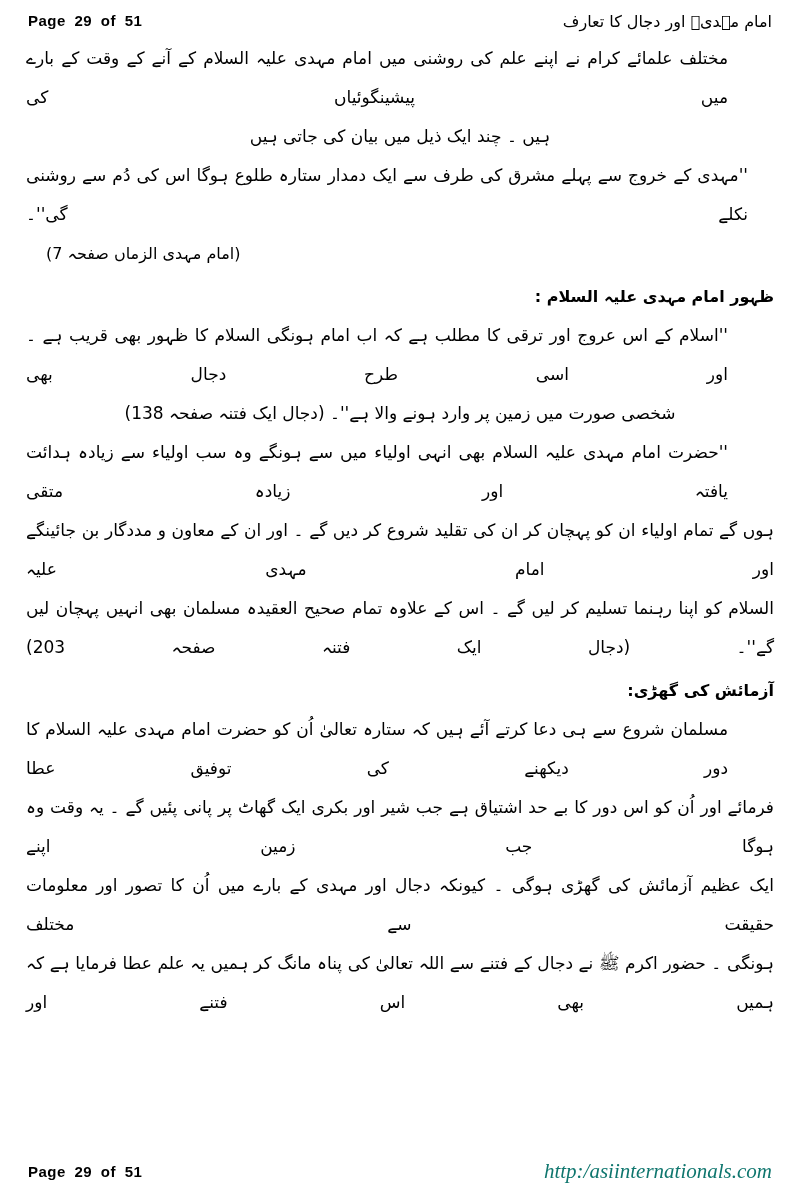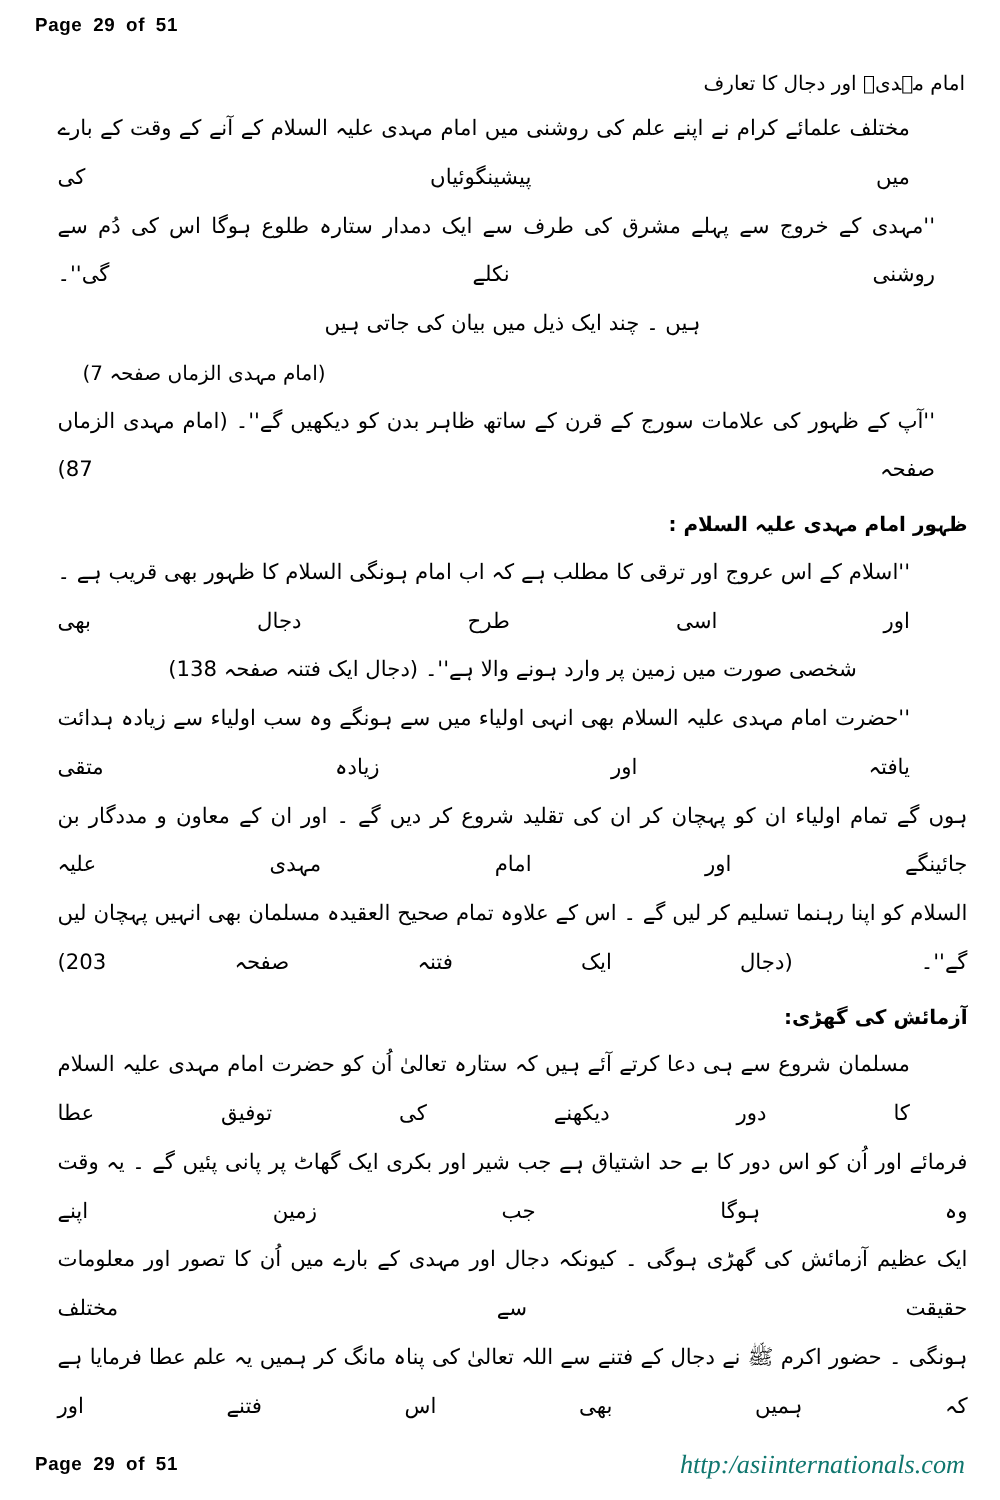--- a/index.html
+++ b/index.html
@@ -31,7 +31,6 @@
     direction: rtl;
     font-size: 16px;
     color: #000000;
-    margin-top: 45px;
   }
   .content {
     direction: rtl;

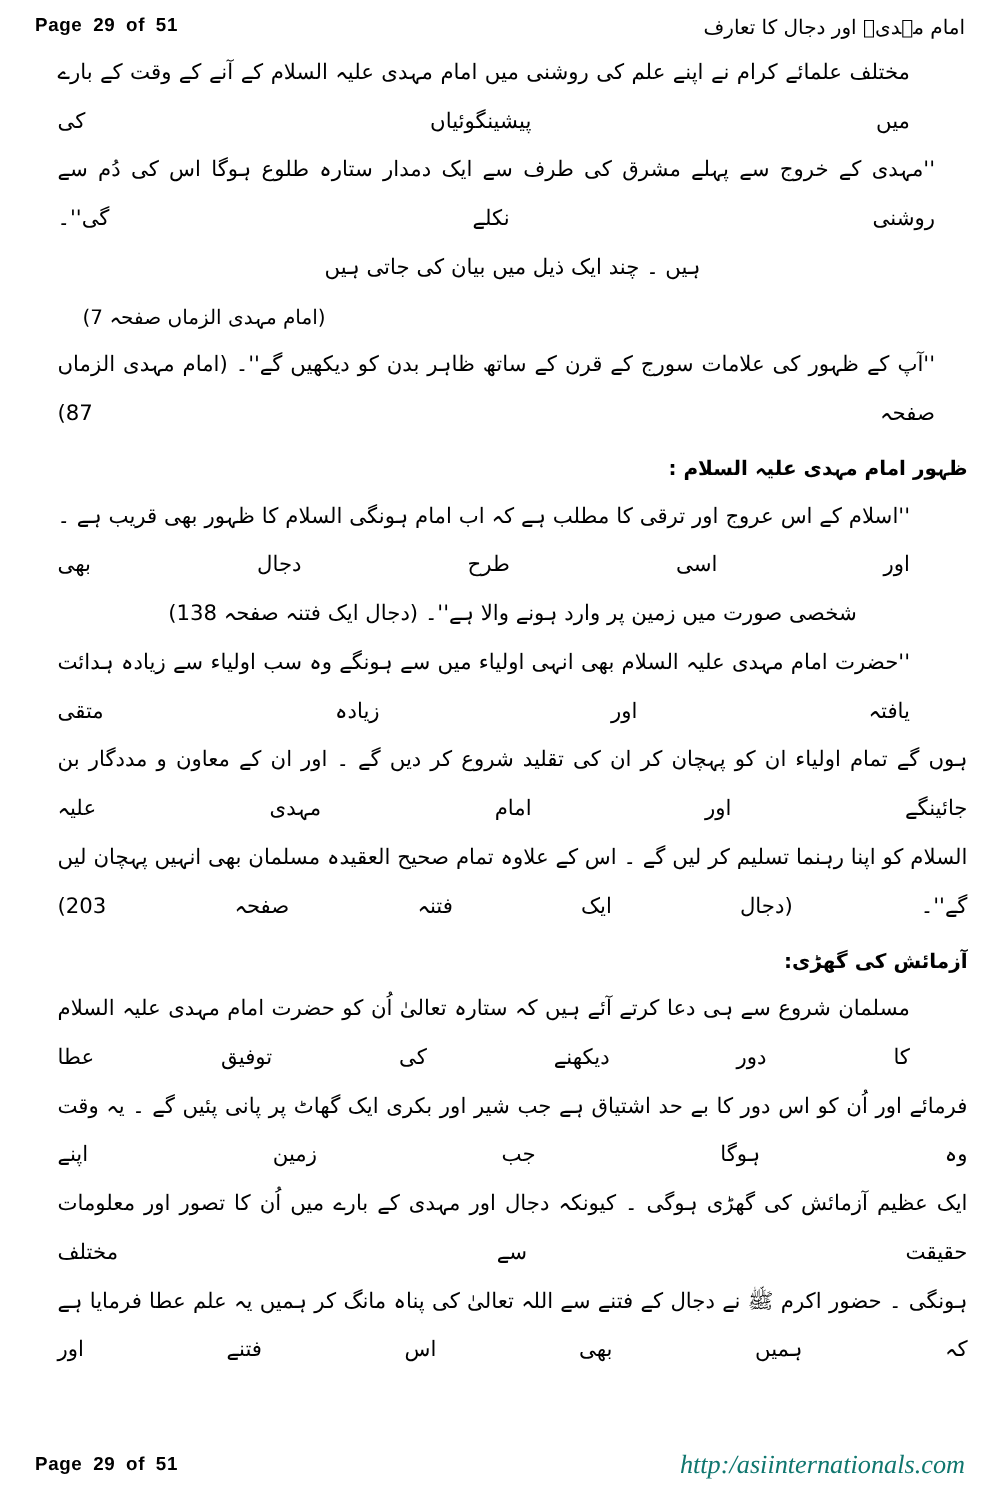--- a/index.html
+++ b/index.html
@@ -37,7 +37,6 @@
     padding: 8px 26px 0 26px;
     overflow: hidden;
     max-height: 1090px;
-    margin-left: 20px;
   }
   .line {
     font-size: 17px;

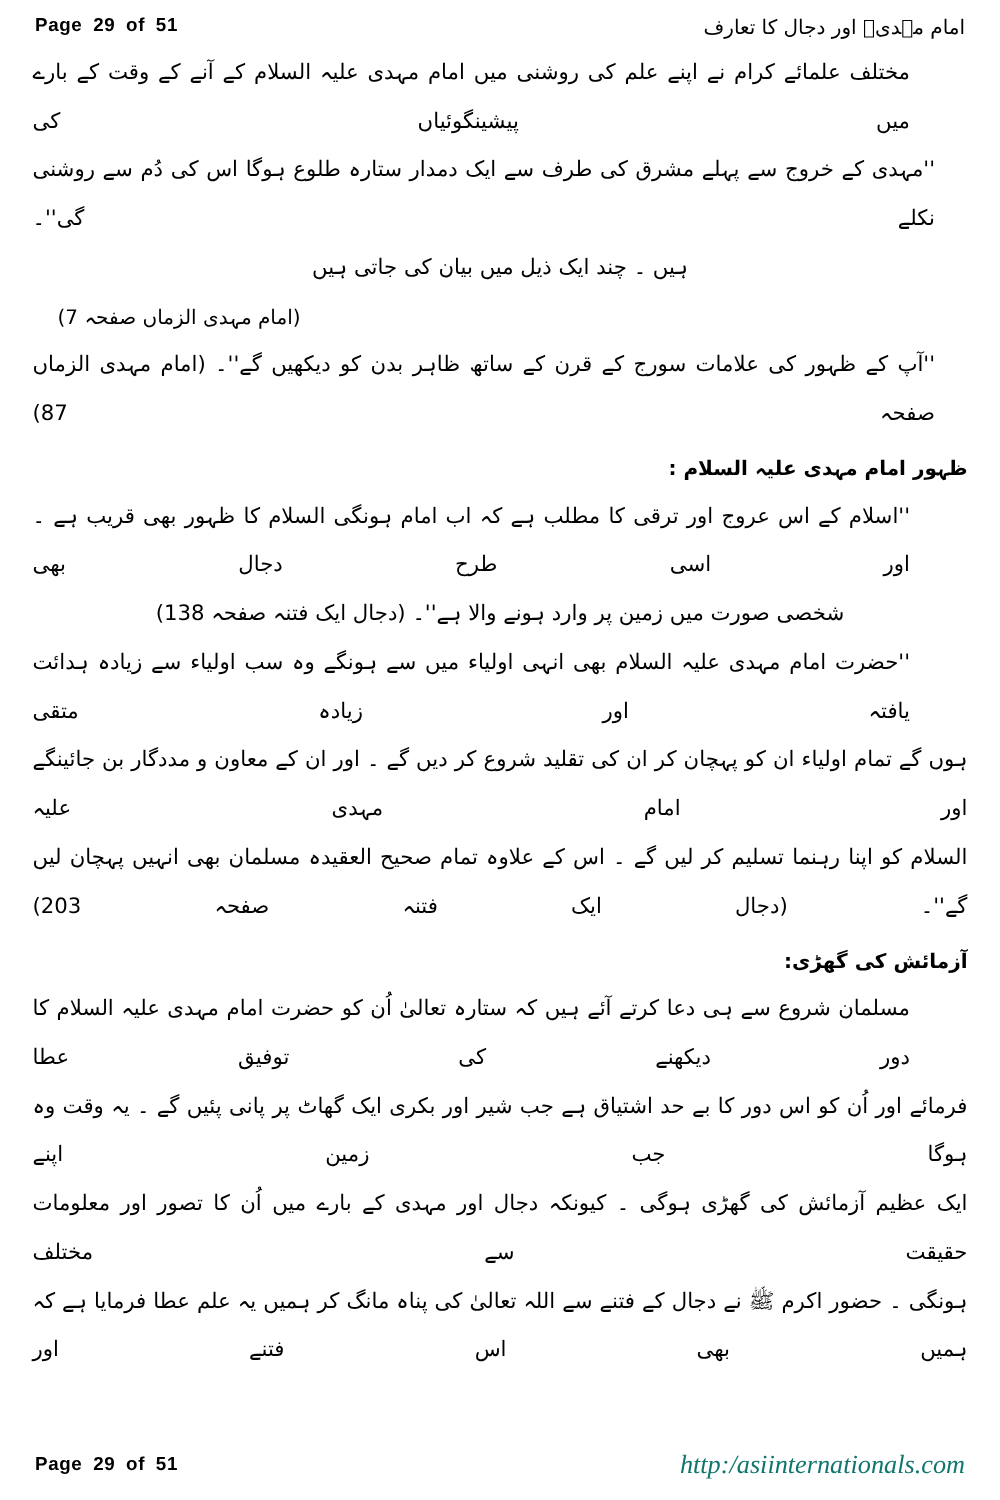--- a/index.html
+++ b/index.html
@@ -89,8 +89,8 @@
 
   <div class="content">
     <div class="line j ind">مختلف علمائے کرام نے اپنے علم کی روشنی میں امام مہدی علیہ السلام کے آنے کے وقت کے بارے میں پیشینگوئیاں کی</div>
+    <div class="line c">ہیں ۔ چند ایک ذیل میں بیان کی جاتی ہیں</div>
     <div class="line j inset">''مہدی کے خروج سے پہلے مشرق کی طرف سے ایک دمدار ستارہ طلوع ہوگا اس کی دُم سے روشنی نکلے گی''۔</div>
-    <div class="line c">ہیں ۔ چند ایک ذیل میں بیان کی جاتی ہیں</div>
     <div class="line l citation">(امام مہدی الزماں صفحہ 7)</div>
     <div class="line j inset">''آپ کے ظہور کی علامات سورج کے قرن کے ساتھ ظاہر بدن کو دیکھیں گے''۔ (امام مہدی الزماں صفحہ 87)</div>
     <div class="line r heading">ظہور امام مہدی علیہ السلام :</div>

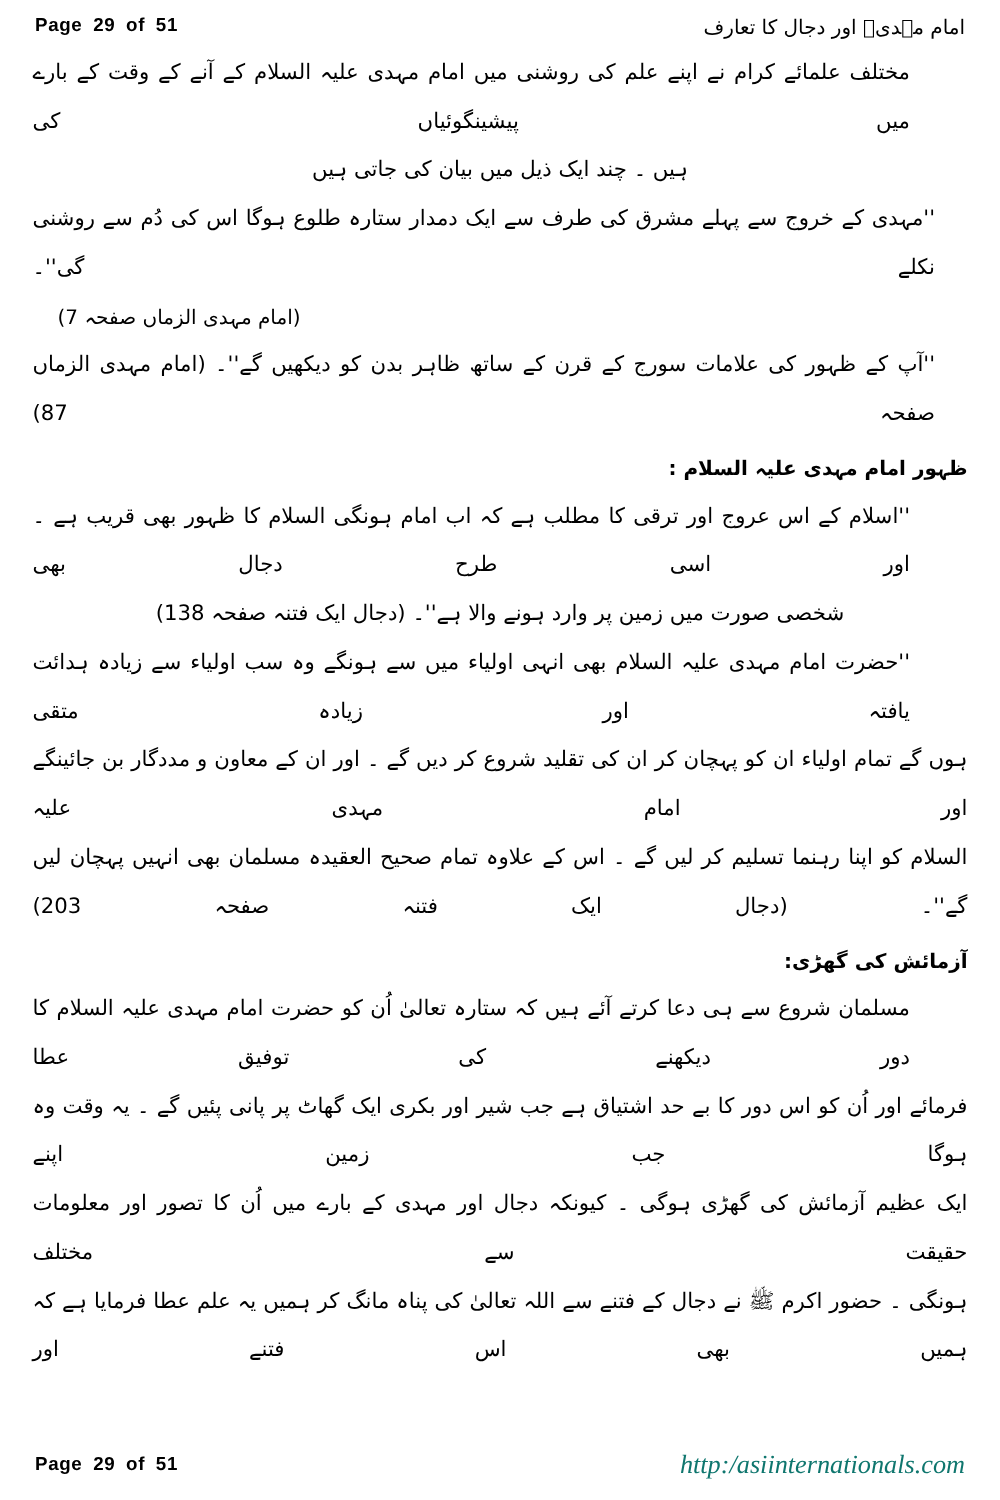--- a/index.html
+++ b/index.html
@@ -92,7 +92,6 @@
     <div class="line c">ہیں ۔ چند ایک ذیل میں بیان کی جاتی ہیں</div>
     <div class="line j inset">''مہدی کے خروج سے پہلے مشرق کی طرف سے ایک دمدار ستارہ طلوع ہوگا اس کی دُم سے روشنی نکلے گی''۔</div>
     <div class="line l citation">(امام مہدی الزماں صفحہ 7)</div>
-    <div class="line j inset">''آپ کے ظہور کی علامات سورج کے قرن کے ساتھ ظاہر بدن کو دیکھیں گے''۔ (امام مہدی الزماں صفحہ 87)</div>
     <div class="line r heading">ظہور امام مہدی علیہ السلام :</div>
     <div class="line j ind">''اسلام کے اس عروج اور ترقی کا مطلب ہے کہ اب امام ہونگی السلام کا ظہور بھی قریب ہے ۔ اور اسی طرح دجال بھی</div>
     <div class="line c">شخصی صورت میں زمین پر وارد ہونے والا ہے''۔ (دجال ایک فتنہ صفحہ 138)</div>

